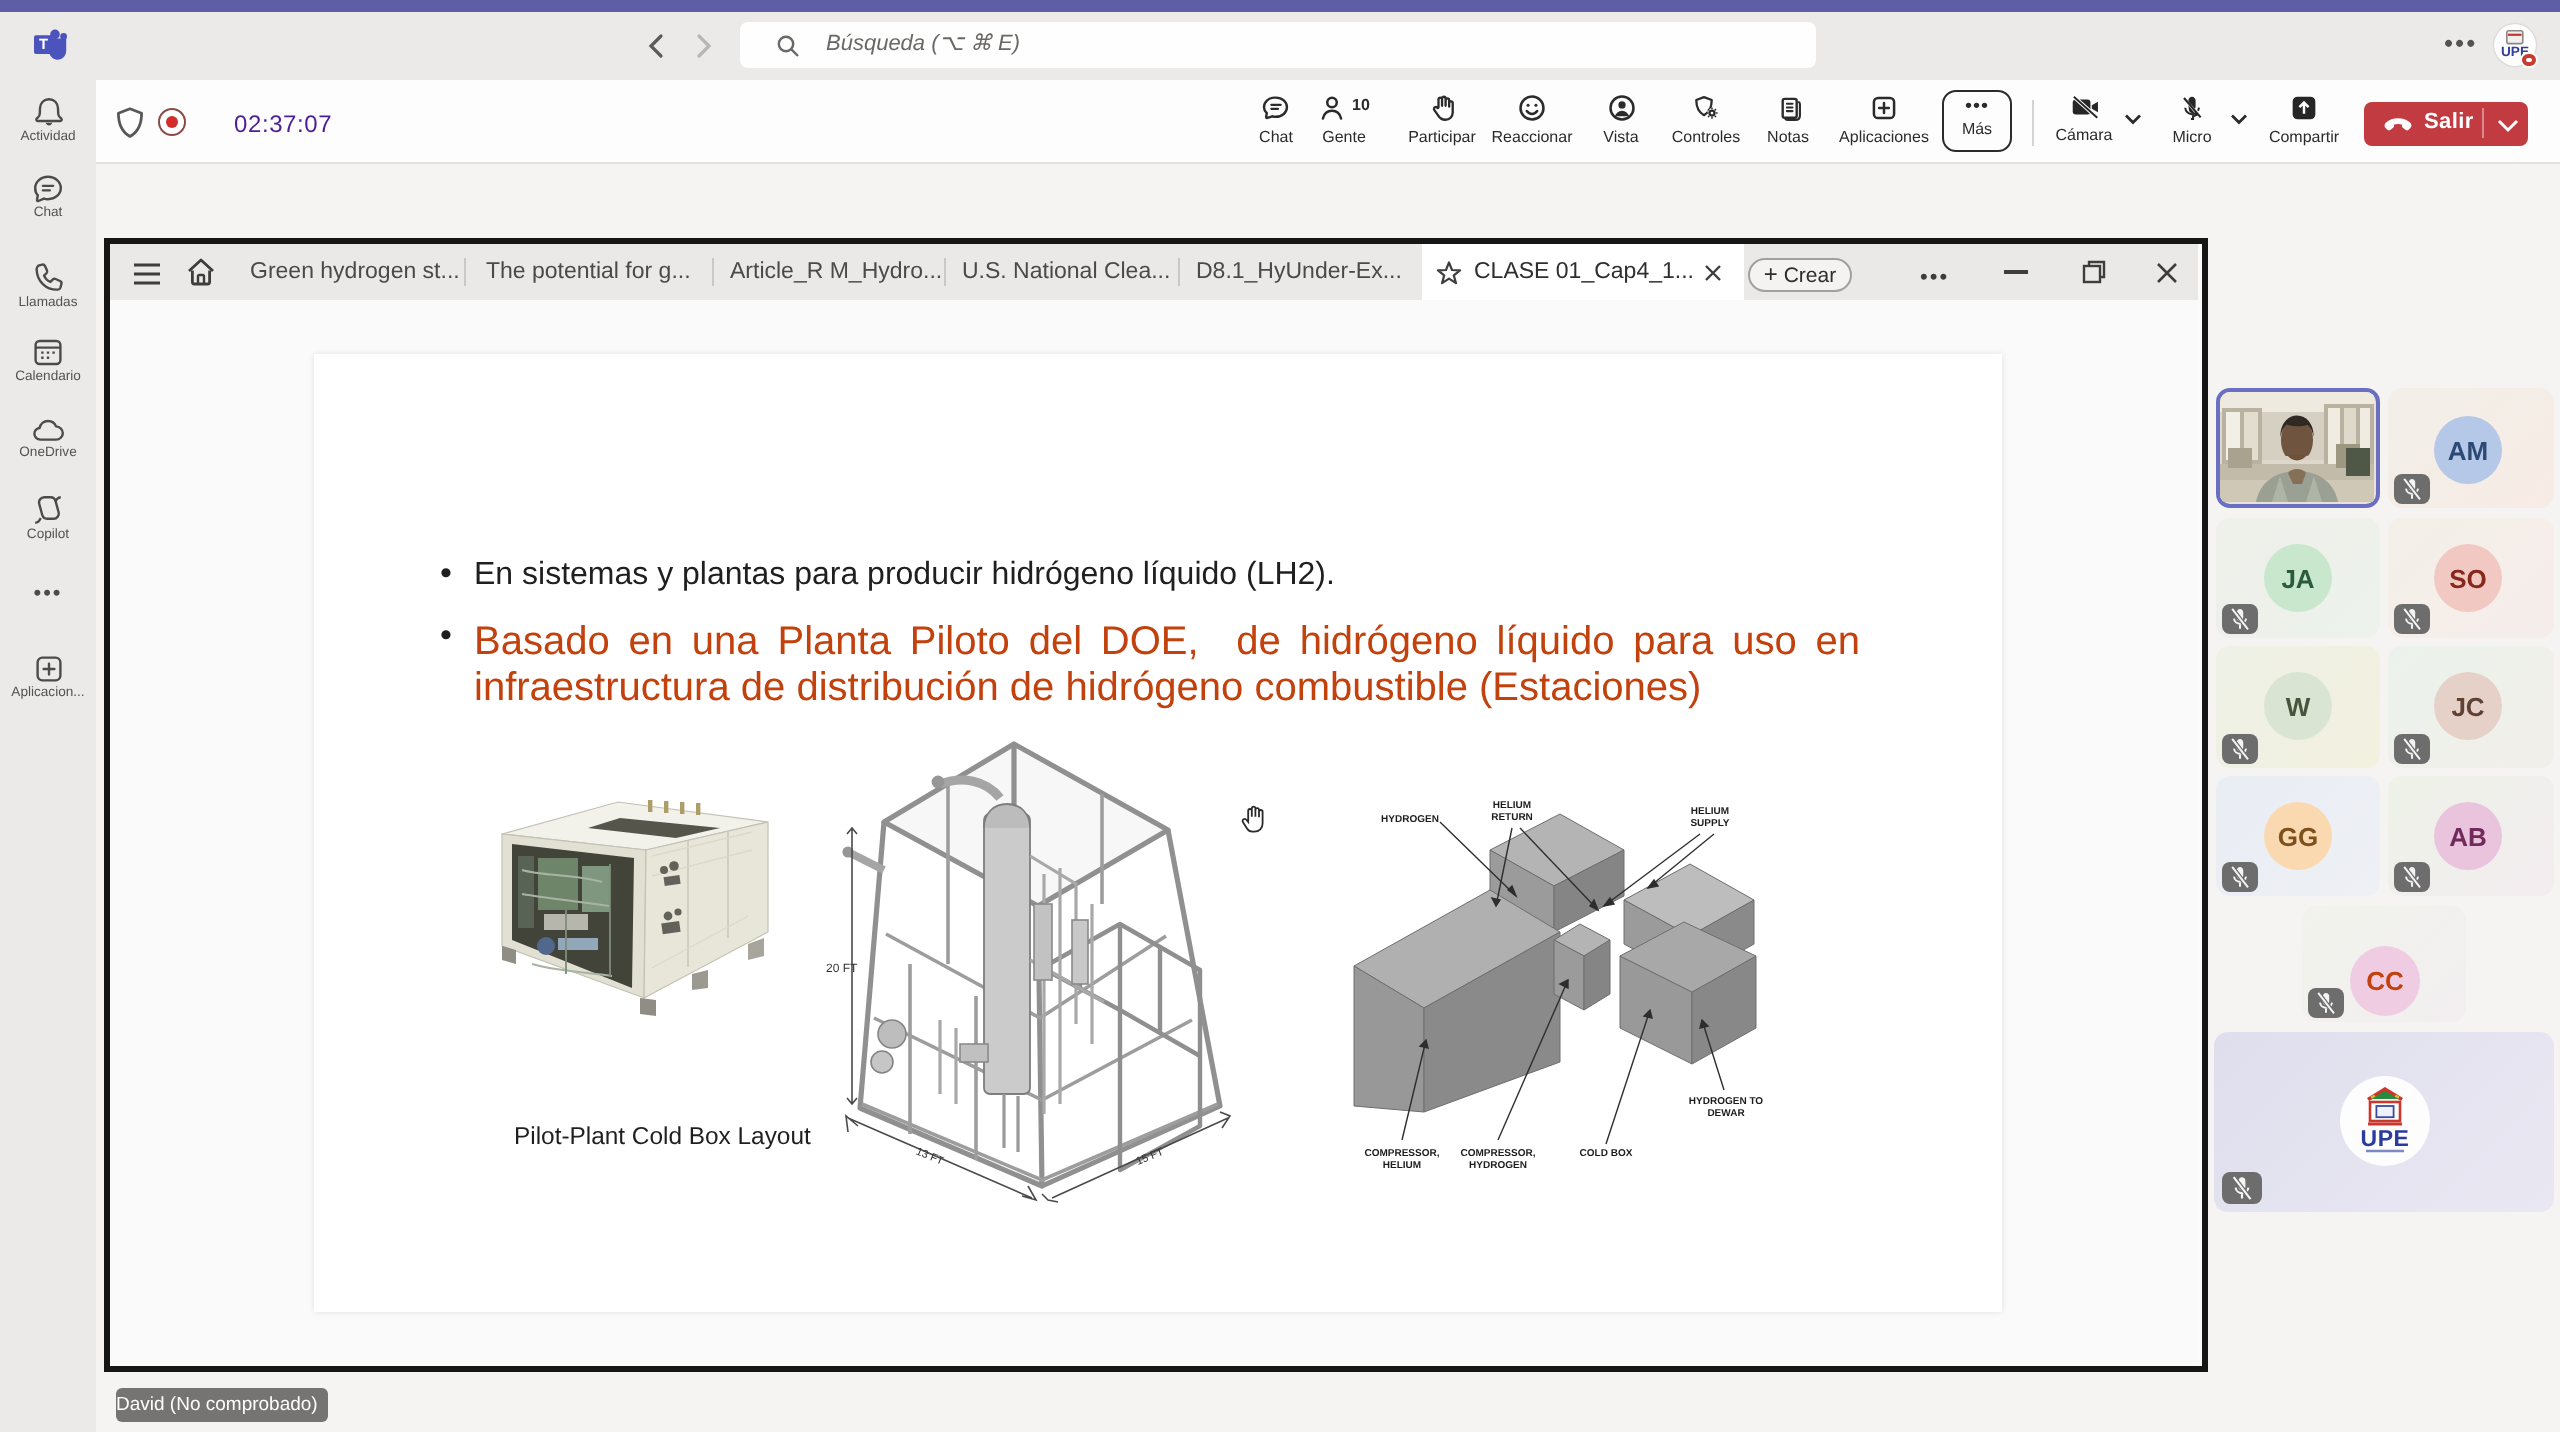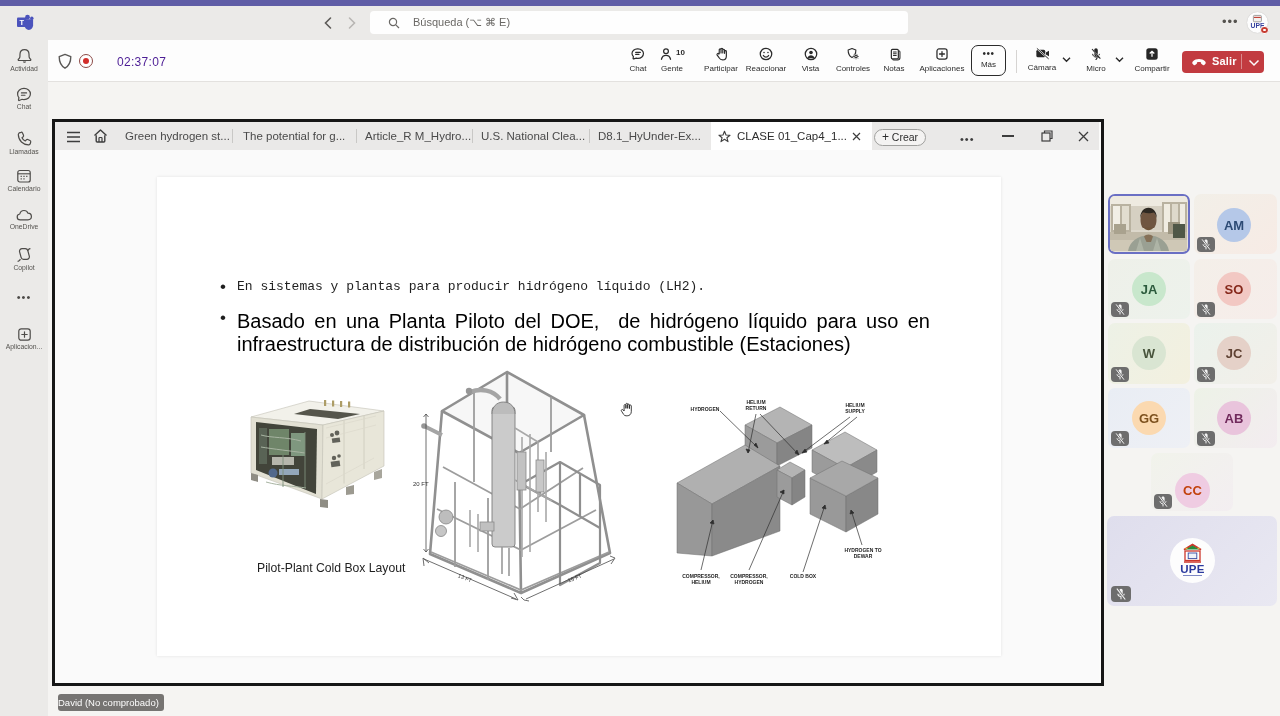--- a/index.html
+++ b/index.html
@@ -16,7 +16,7 @@
   .sideitem .lbl { font-size:6.8px; color:#55534f; margin-top:1px; }
   .sideitem svg { display:block; margin:0 auto; }
   
-  #search { left:370px; top:11px; width:538px; height:23px; background:#fefefe; border-radius:4px; color:#6a6865; font-size:11px; line-height:23px; }
+  #search { left:370px; top:11px; width:538px; height:23px; background:#fefefe; border-radius:4px; color:#6a6865; font-size:11px; line-height:23px;font-style:italic; }
   
   .tbtn { position:absolute; text-align:center; color:#2b2b2b; }
   .tbtn .lbl { font-size:8px; color:#2b2b2b; margin-top:3px; white-space:nowrap; }

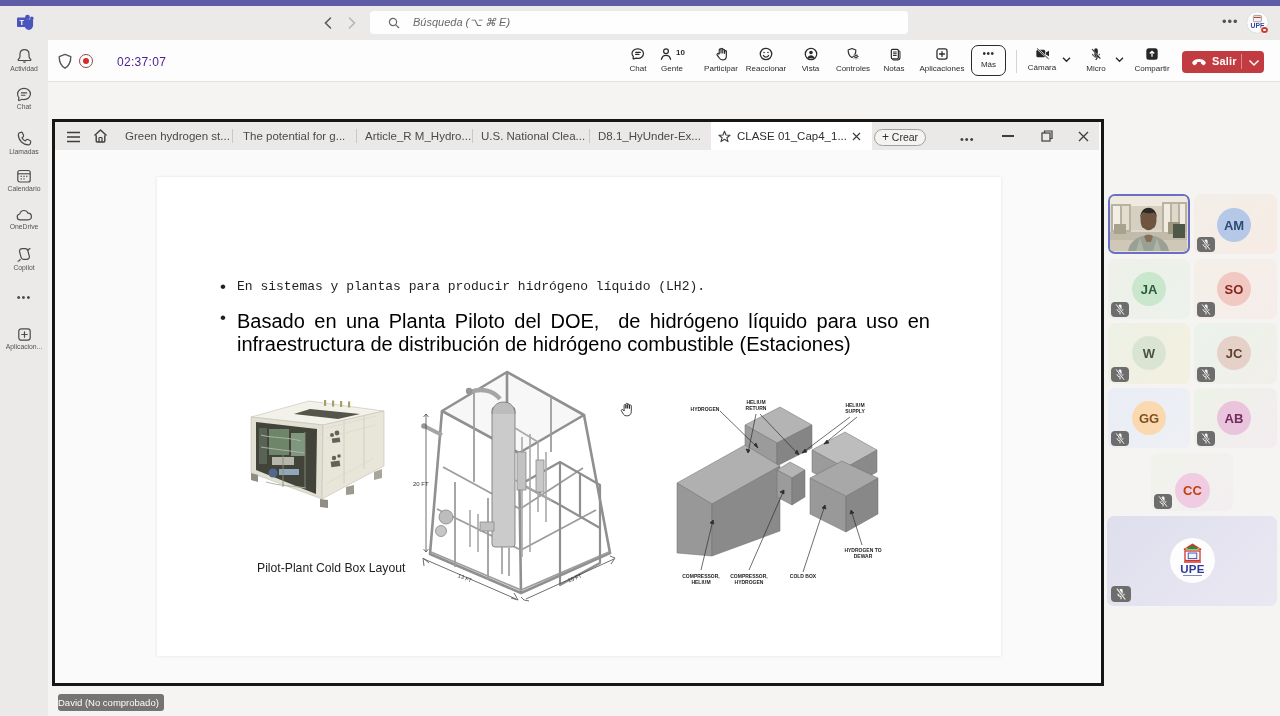--- a/index.html
+++ b/index.html
@@ -430,7 +430,7 @@
   <div id="content">
     <div id="page">
       <div class="abs" style="left:63px;top:100px;font-size:17px;color:#1f1f1f;">•</div>
-      <div class="abs" id="b1" style="left:80px;top:102px;font-size:13px;color:#1f1f1f;font-family:Liberation Mono, monospace;">En sistemas y plantas para producir hidrógeno líquido (LH2).</div>
+      <div class="abs" id="b1" style="left:80px;top:102px;font-size:16px;color:#1f1f1f;">En sistemas y plantas para producir hidrógeno líquido (LH2).</div>
       <div class="abs" style="left:63px;top:131px;font-size:17px;color:#1f1f1f;">•</div>
       <div class="abs" id="b2" style="left:80px;top:133px;width:693px;font-size:20px;line-height:22.5px;color:#000000;text-align:justify;">Basado en una Planta Piloto del DOE,&nbsp; de hidrógeno líquido para uso en infraestructura de distribución de hidrógeno combustible (Estaciones)</div>
       <div class="abs" id="cap1" style="left:100px;top:384px;font-size:12.2px;color:#1f1f1f;">Pilot-Plant Cold Box Layout</div>

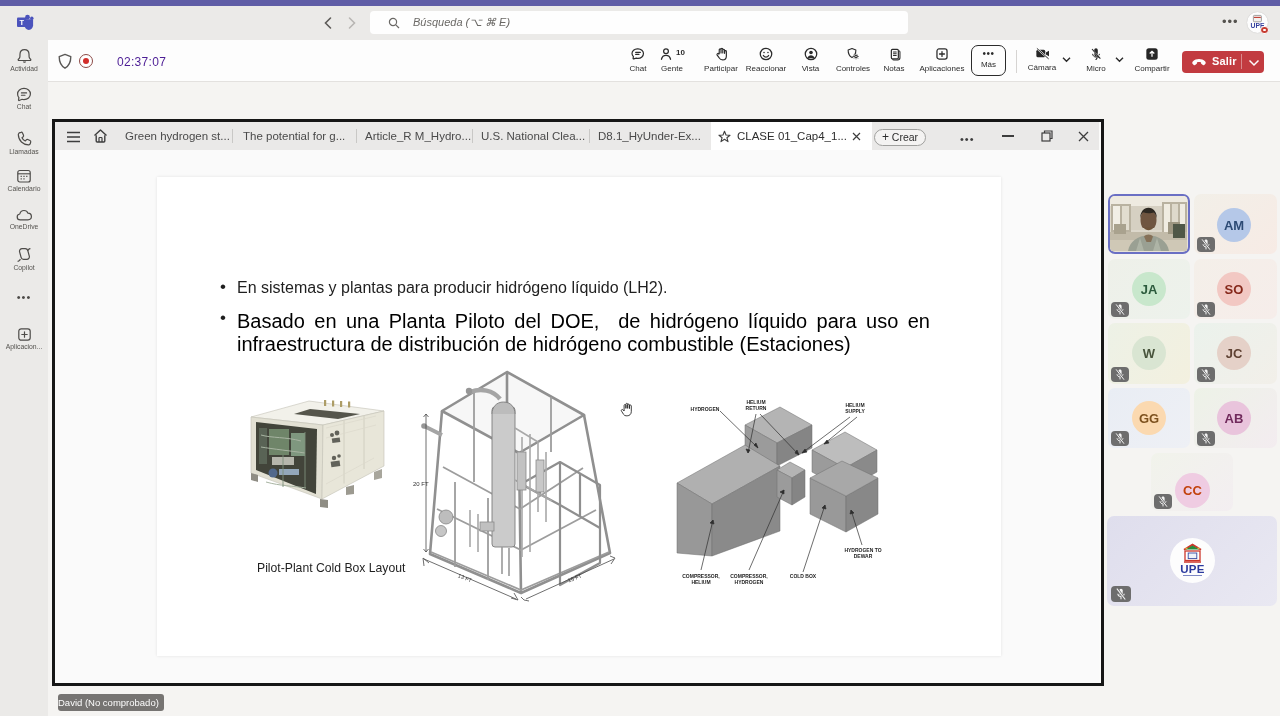--- a/index.html
+++ b/index.html
@@ -432,7 +432,7 @@
       <div class="abs" style="left:63px;top:100px;font-size:17px;color:#1f1f1f;">•</div>
       <div class="abs" id="b1" style="left:80px;top:102px;font-size:16px;color:#1f1f1f;">En sistemas y plantas para producir hidrógeno líquido (LH2).</div>
       <div class="abs" style="left:63px;top:131px;font-size:17px;color:#1f1f1f;">•</div>
-      <div class="abs" id="b2" style="left:80px;top:133px;width:693px;font-size:20px;line-height:22.5px;color:#000000;text-align:justify;">Basado en una Planta Piloto del DOE,&nbsp; de hidrógeno líquido para uso en infraestructura de distribución de hidrógeno combustible (Estaciones)</div>
+      <div class="abs" id="b2" style="left:80px;top:133px;width:693px;font-size:20px;line-height:22.5px;color:#c2410c;text-align:justify;">Basado en una Planta Piloto del DOE,&nbsp; de hidrógeno líquido para uso en infraestructura de distribución de hidrógeno combustible (Estaciones)</div>
       <div class="abs" id="cap1" style="left:100px;top:384px;font-size:12.2px;color:#1f1f1f;">Pilot-Plant Cold Box Layout</div>
       <div class="abs" id="img1" style="left:91px;top:219px"><svg width="140" height="118" viewBox="0 0 140 118">
 

